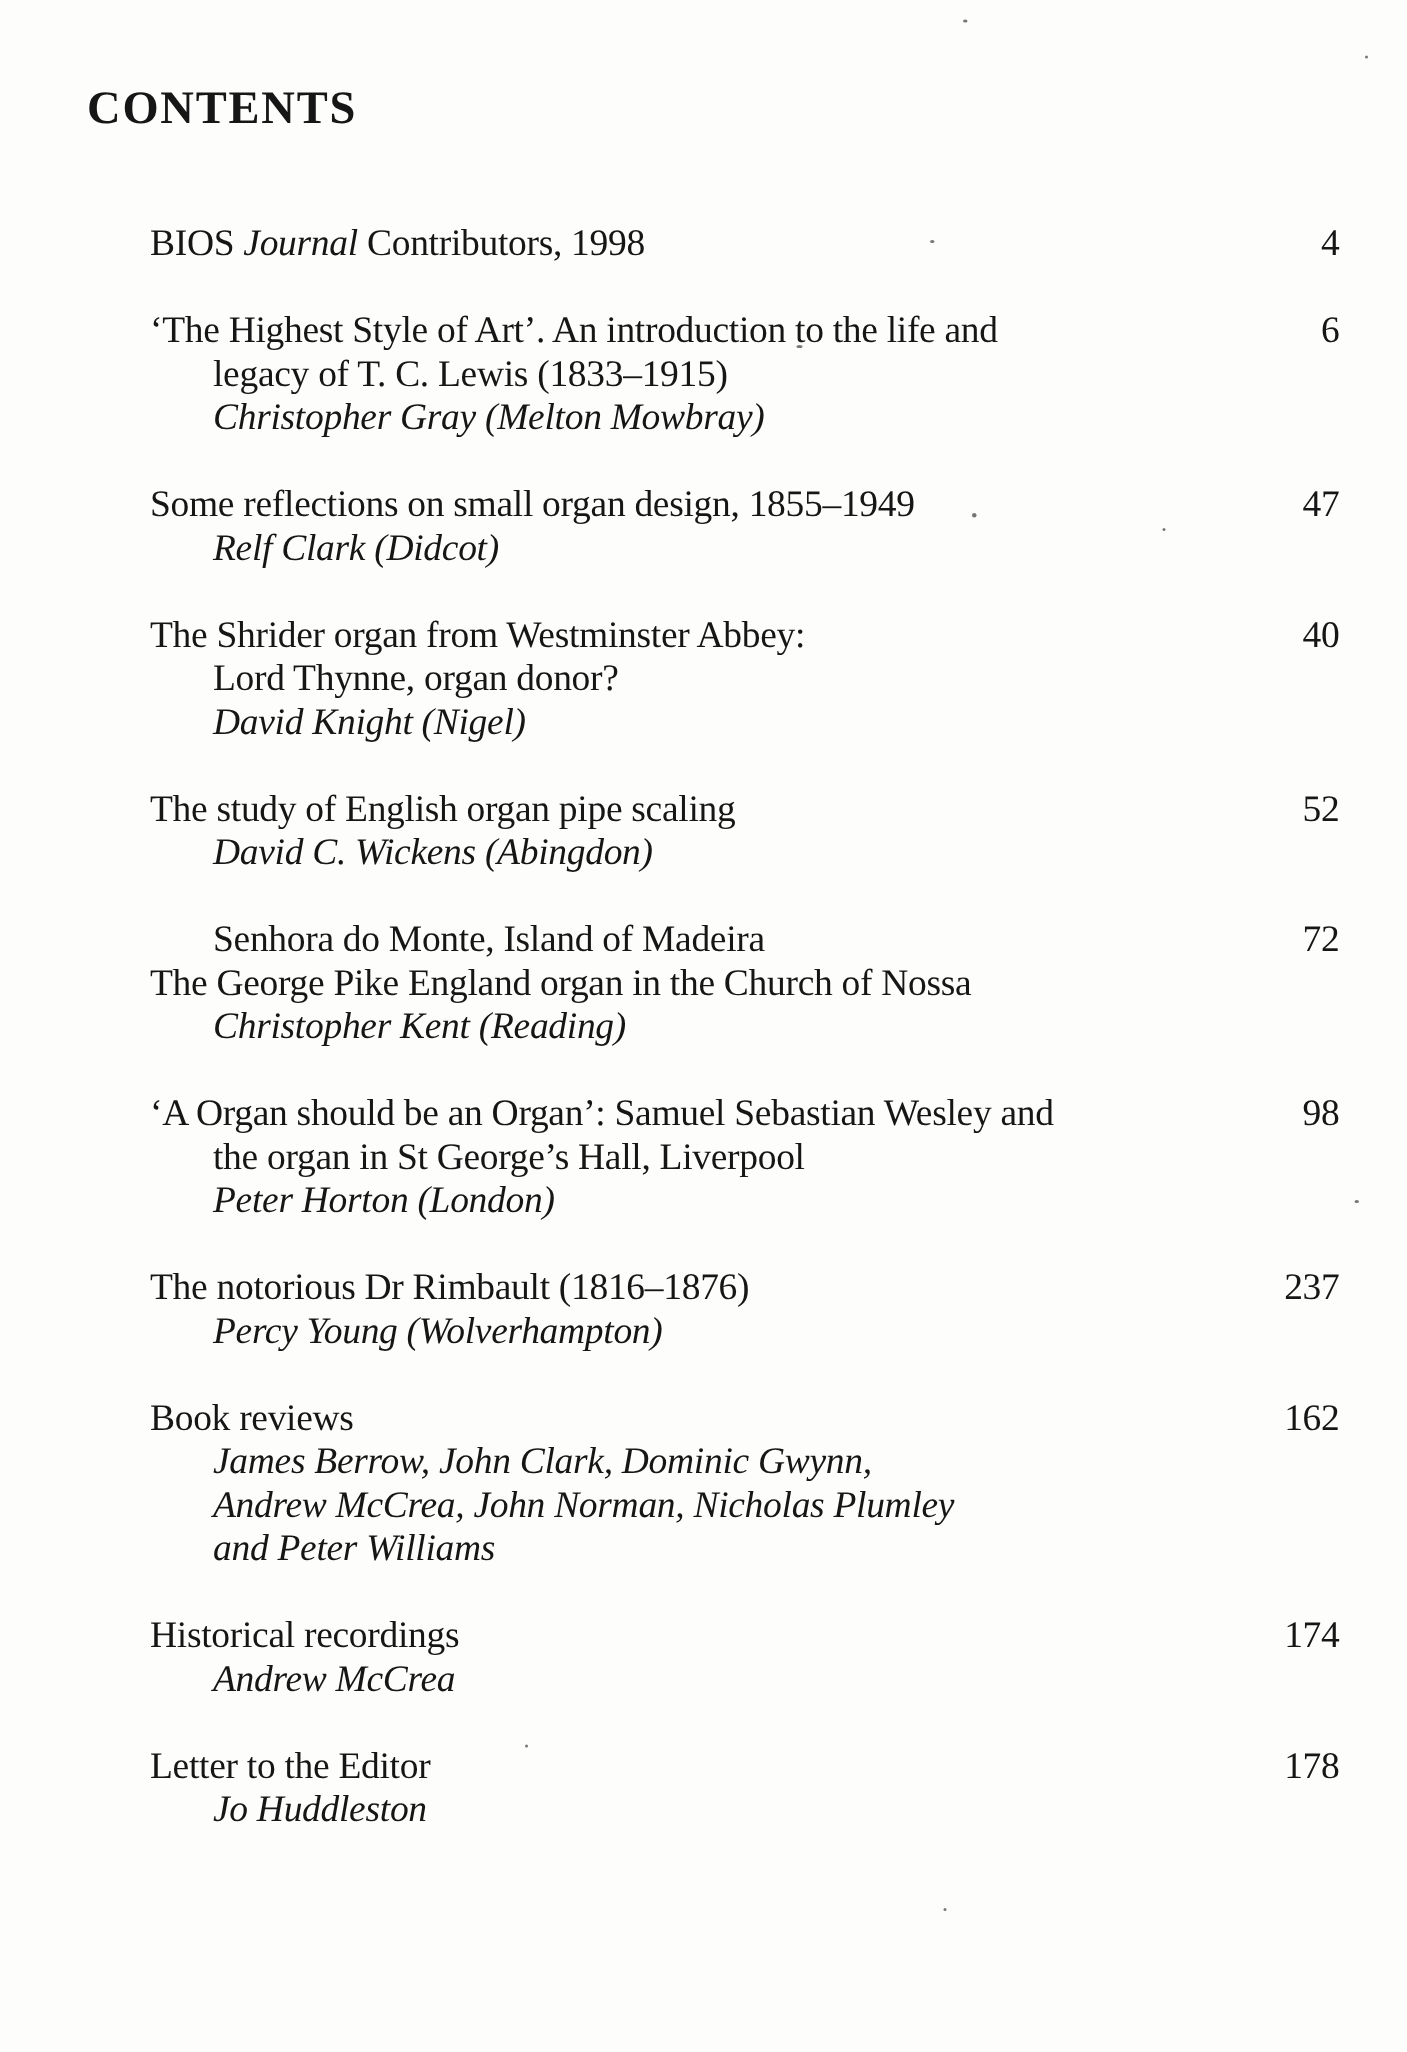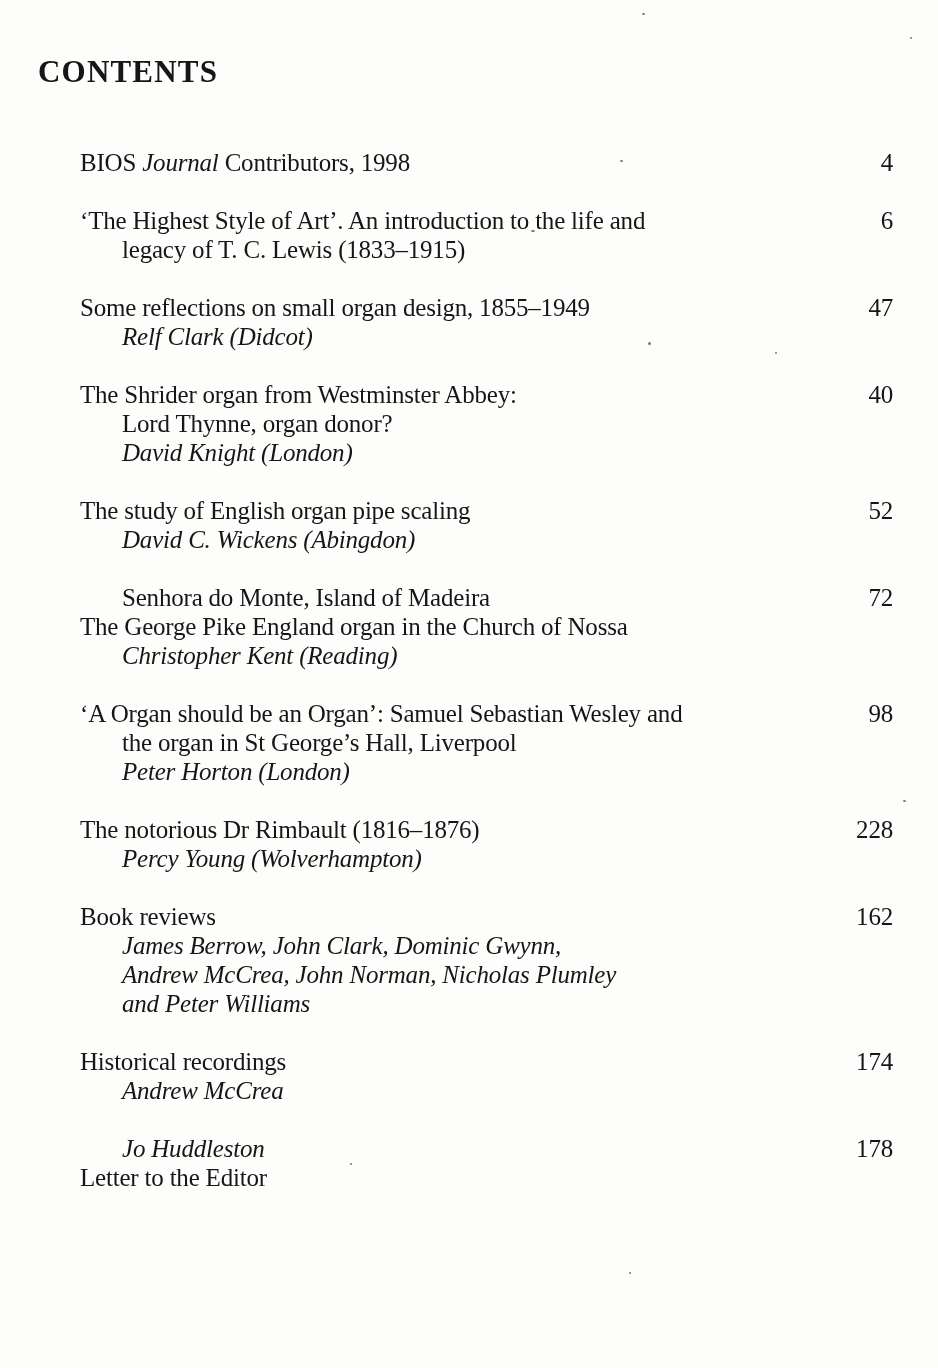--- a/index.html
+++ b/index.html
@@ -12,7 +12,7 @@
     position: relative;
     overflow: hidden;
   }
-  .page { position: absolute; inset: 0; }
+  .page { position: absolute; inset: 0; padding-left: 20px; }
   .heading {
     margin: 54px 0 0 38px;
     font-size: 31px;

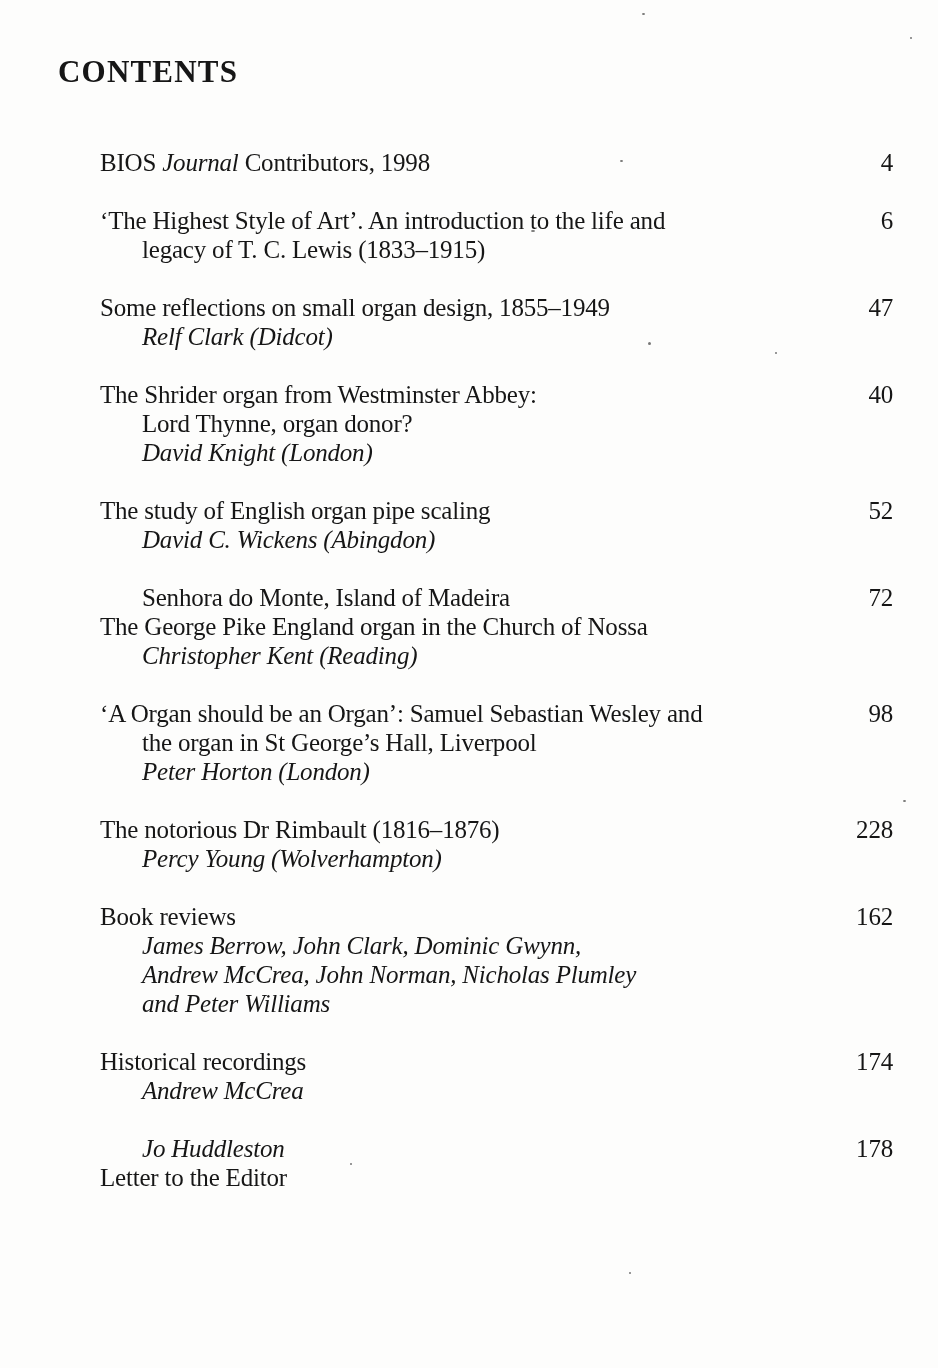--- a/index.html
+++ b/index.html
@@ -58,6 +58,7 @@
       <div class="lines">
         <div class="line">‘The Highest Style of Art’. An introduction to the life and</div>
         <div class="line cont">legacy of T. C. Lewis (1833–1915)</div>
+        <div class="line author">Christopher Gray (Melton Mowbray)</div>
       </div>
       <div class="pnum">6</div>
     </div>

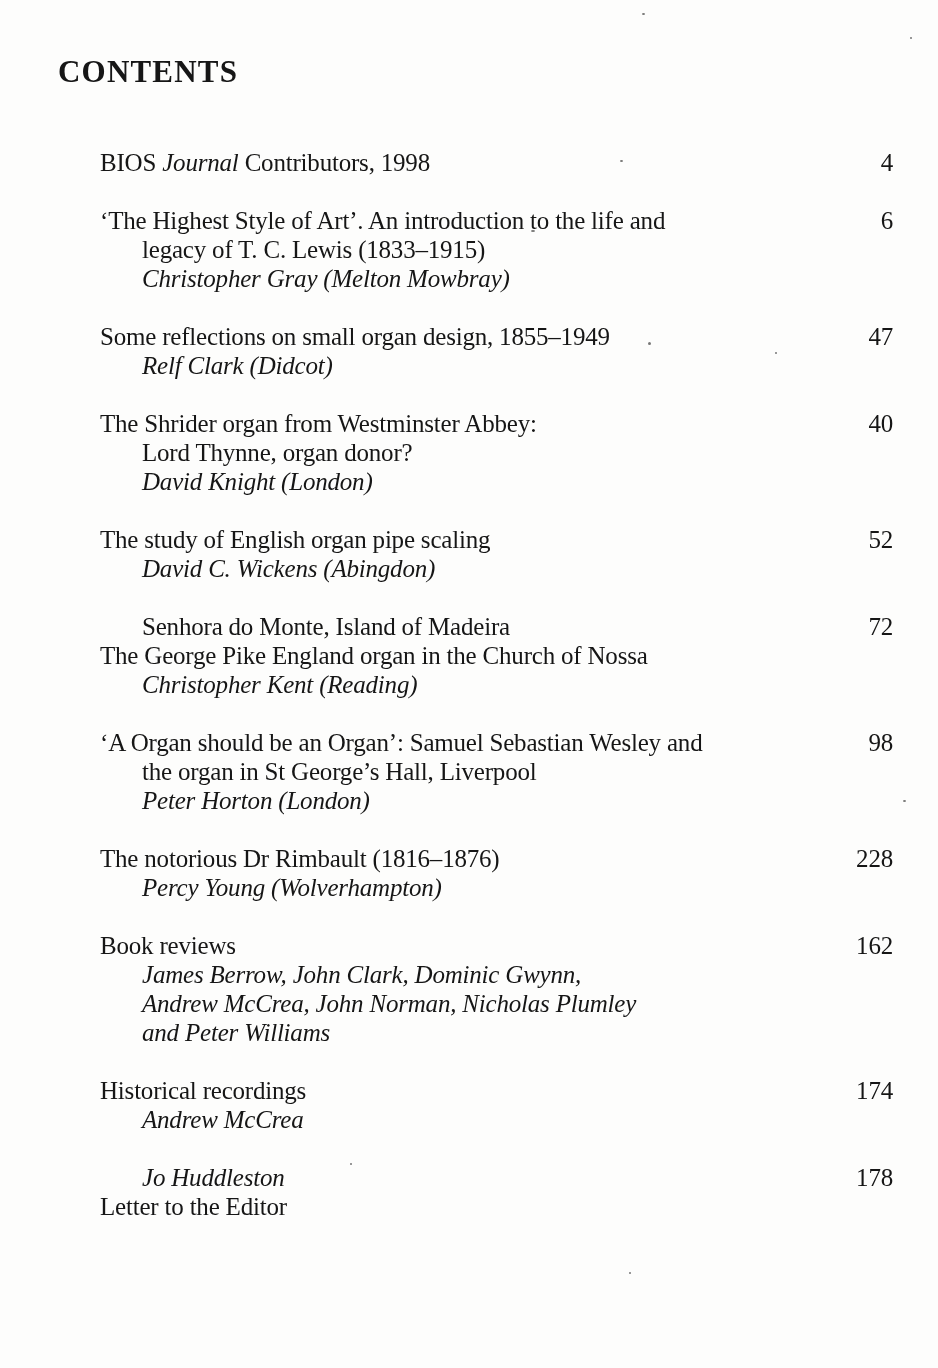--- a/index.html
+++ b/index.html
@@ -75,7 +75,7 @@
       <div class="lines">
         <div class="line">The Shrider organ from Westminster Abbey:</div>
         <div class="line cont">Lord Thynne, organ donor?</div>
-        <div class="line author">David Knight (London)</div>
+        <div class="line author">David Knight (Nigel)</div>
       </div>
       <div class="pnum">40</div>
     </div>

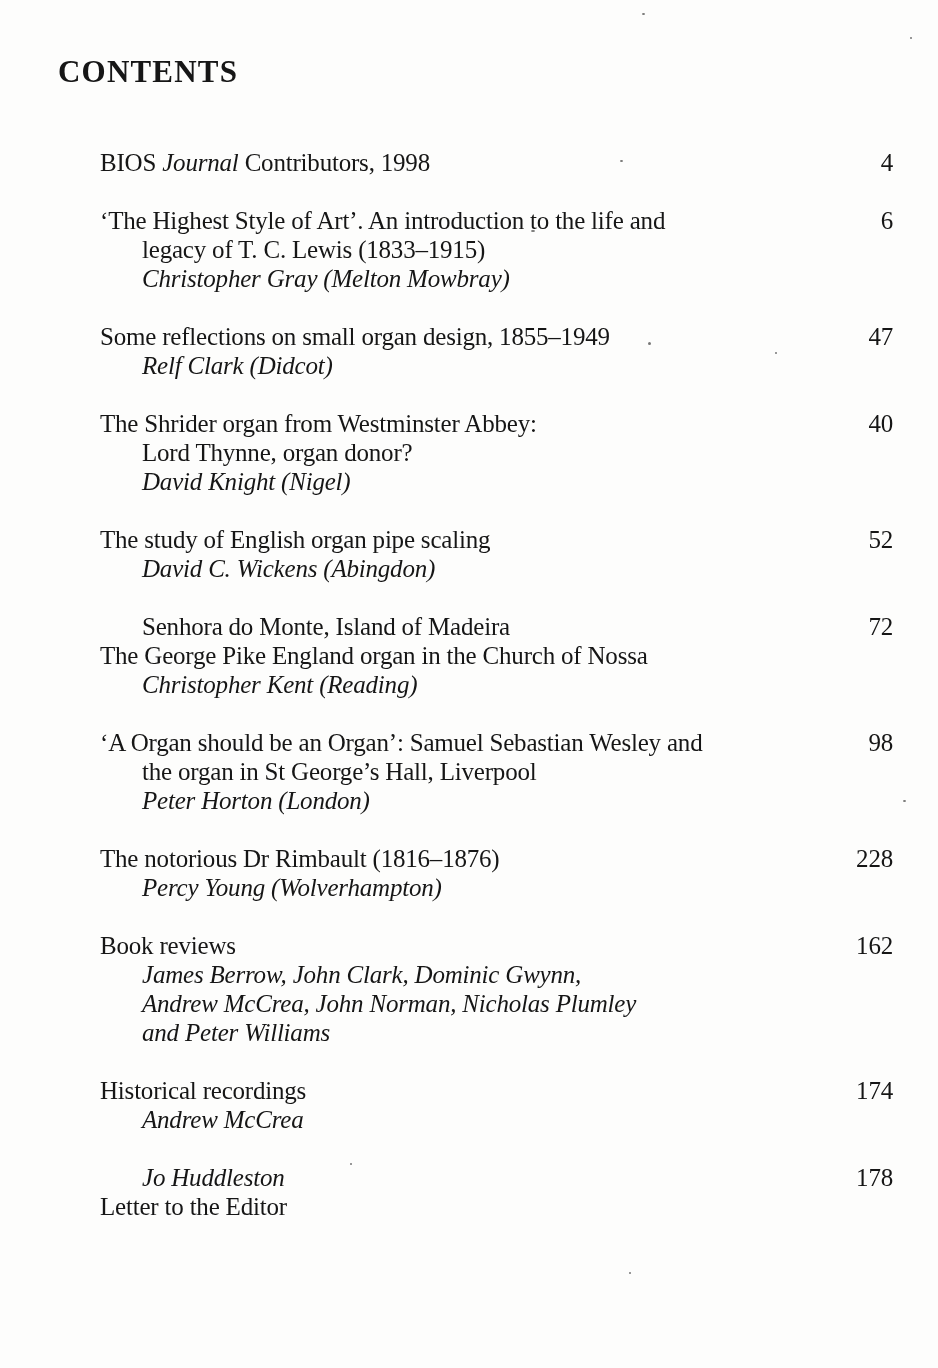--- a/index.html
+++ b/index.html
@@ -111,7 +111,7 @@
         <div class="line">The notorious Dr Rimbault (1816–1876)</div>
         <div class="line author">Percy Young (Wolverhampton)</div>
       </div>
-      <div class="pnum">228</div>
+      <div class="pnum">237</div>
     </div>
 
 

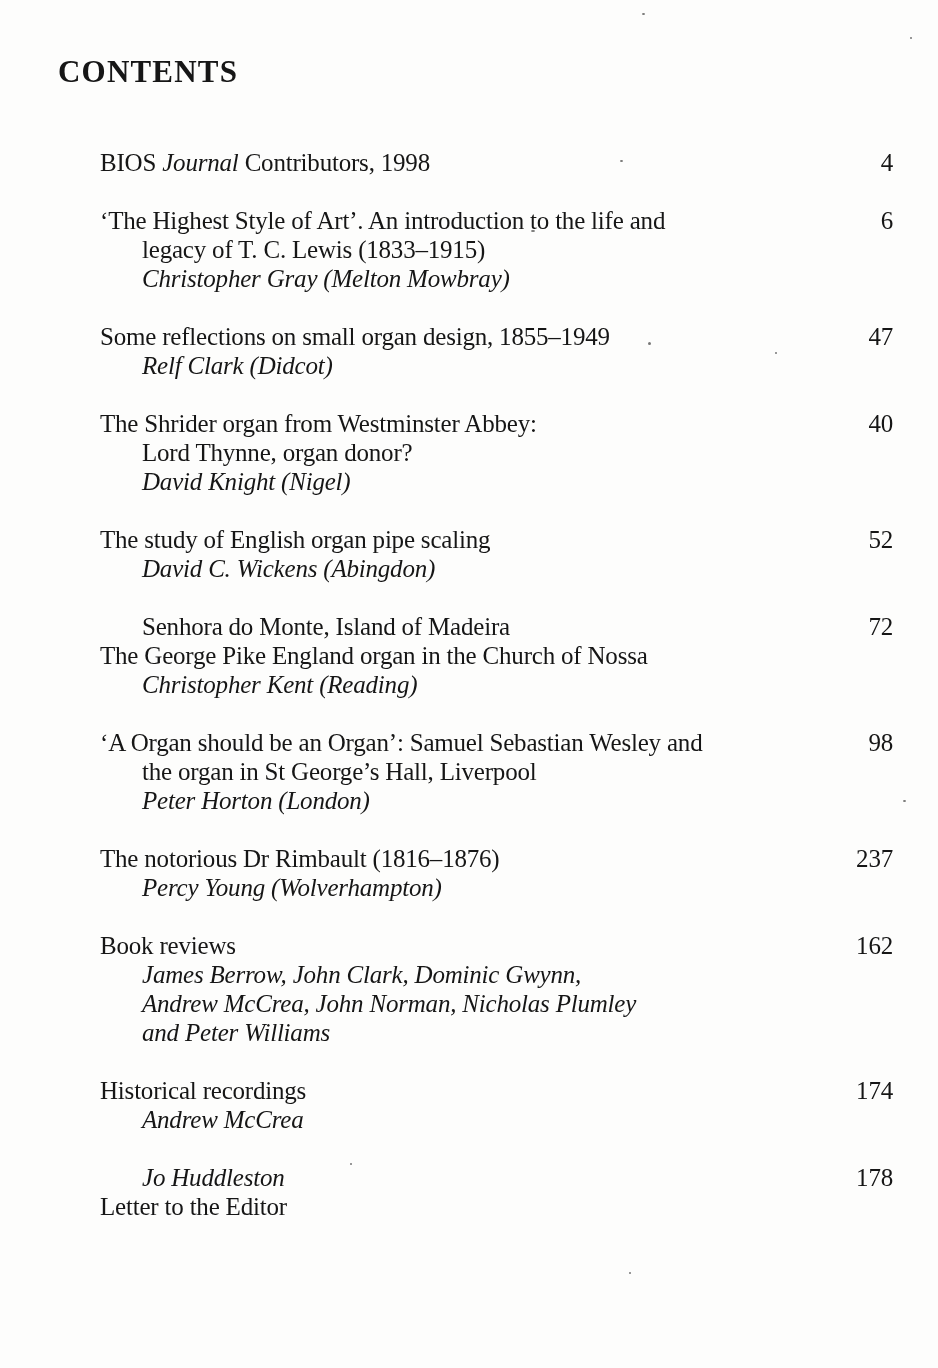--- a/index.html
+++ b/index.html
@@ -135,8 +135,8 @@
 
     <div class="entry">
       <div class="lines">
+        <div class="line">Letter to the Editor</div>
         <div class="line author">Jo Huddleston</div>
-        <div class="line">Letter to the Editor</div>
       </div>
       <div class="pnum">178</div>
     </div>

